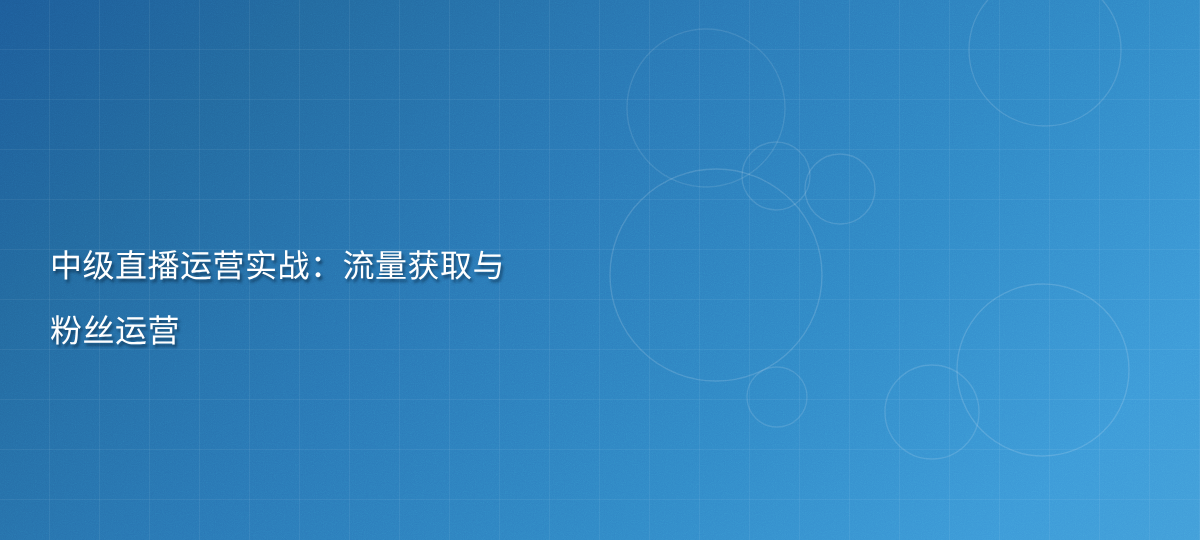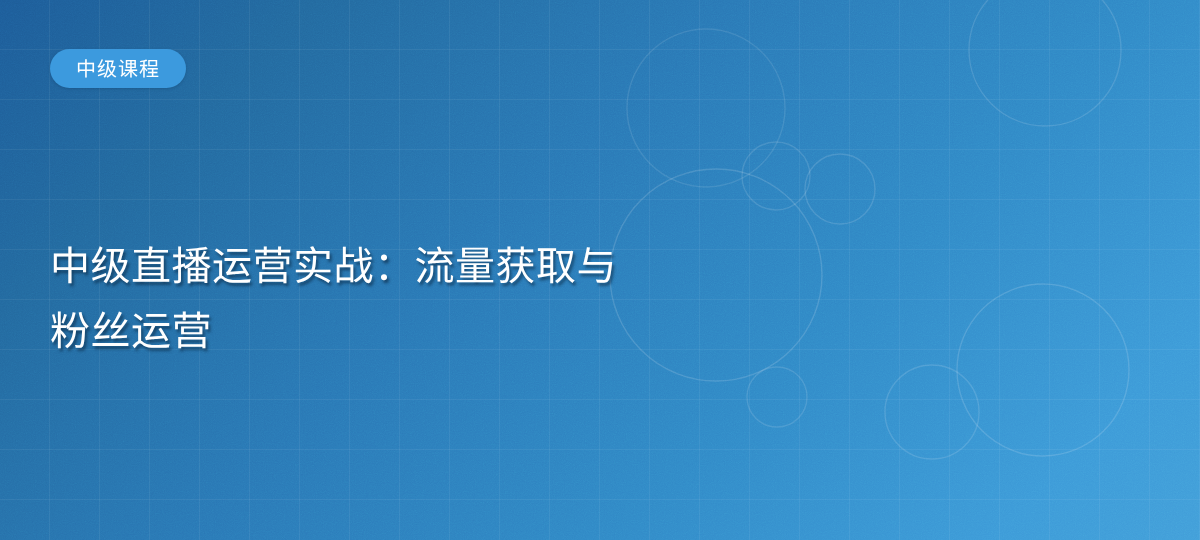--- a/index.html
+++ b/index.html
@@ -125,7 +125,6 @@
   </svg>
 
   <div class="content">
-    <span class="level-badge">中级课程</span>
 
     <h1 class="course-title">中级直播运营实战：流量获取与
 粉丝运营</h1>

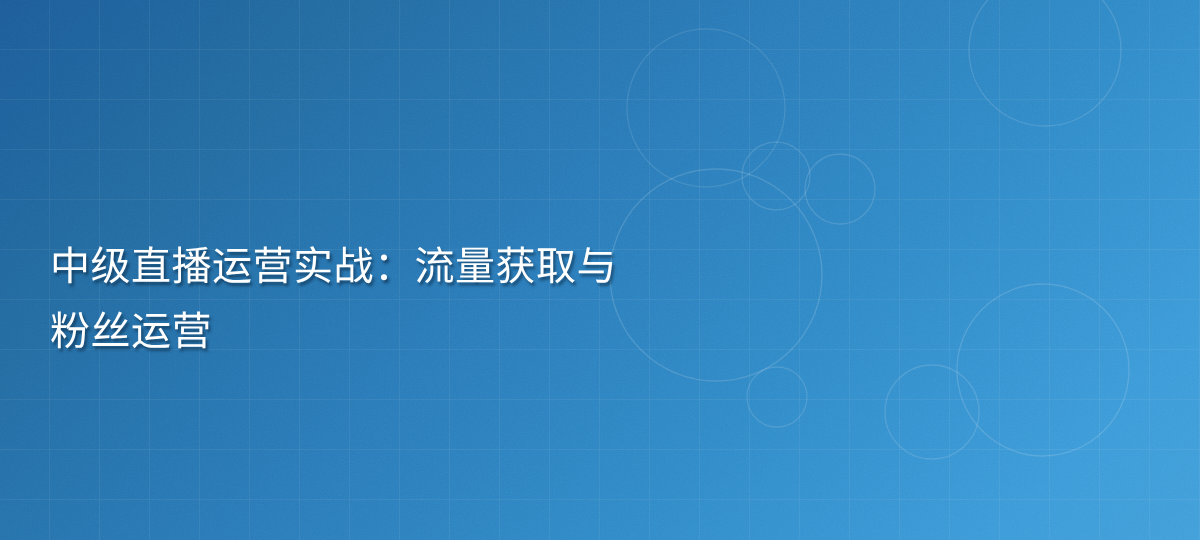--- a/index.html
+++ b/index.html
@@ -90,7 +90,7 @@
     margin: 0;
     width: 820px;
     color: #ffffff;
-    font-size: 40px;
+    font-size: 32px;
     font-weight: 400;
     line-height: 65px;
     letter-spacing: 0.5px;

